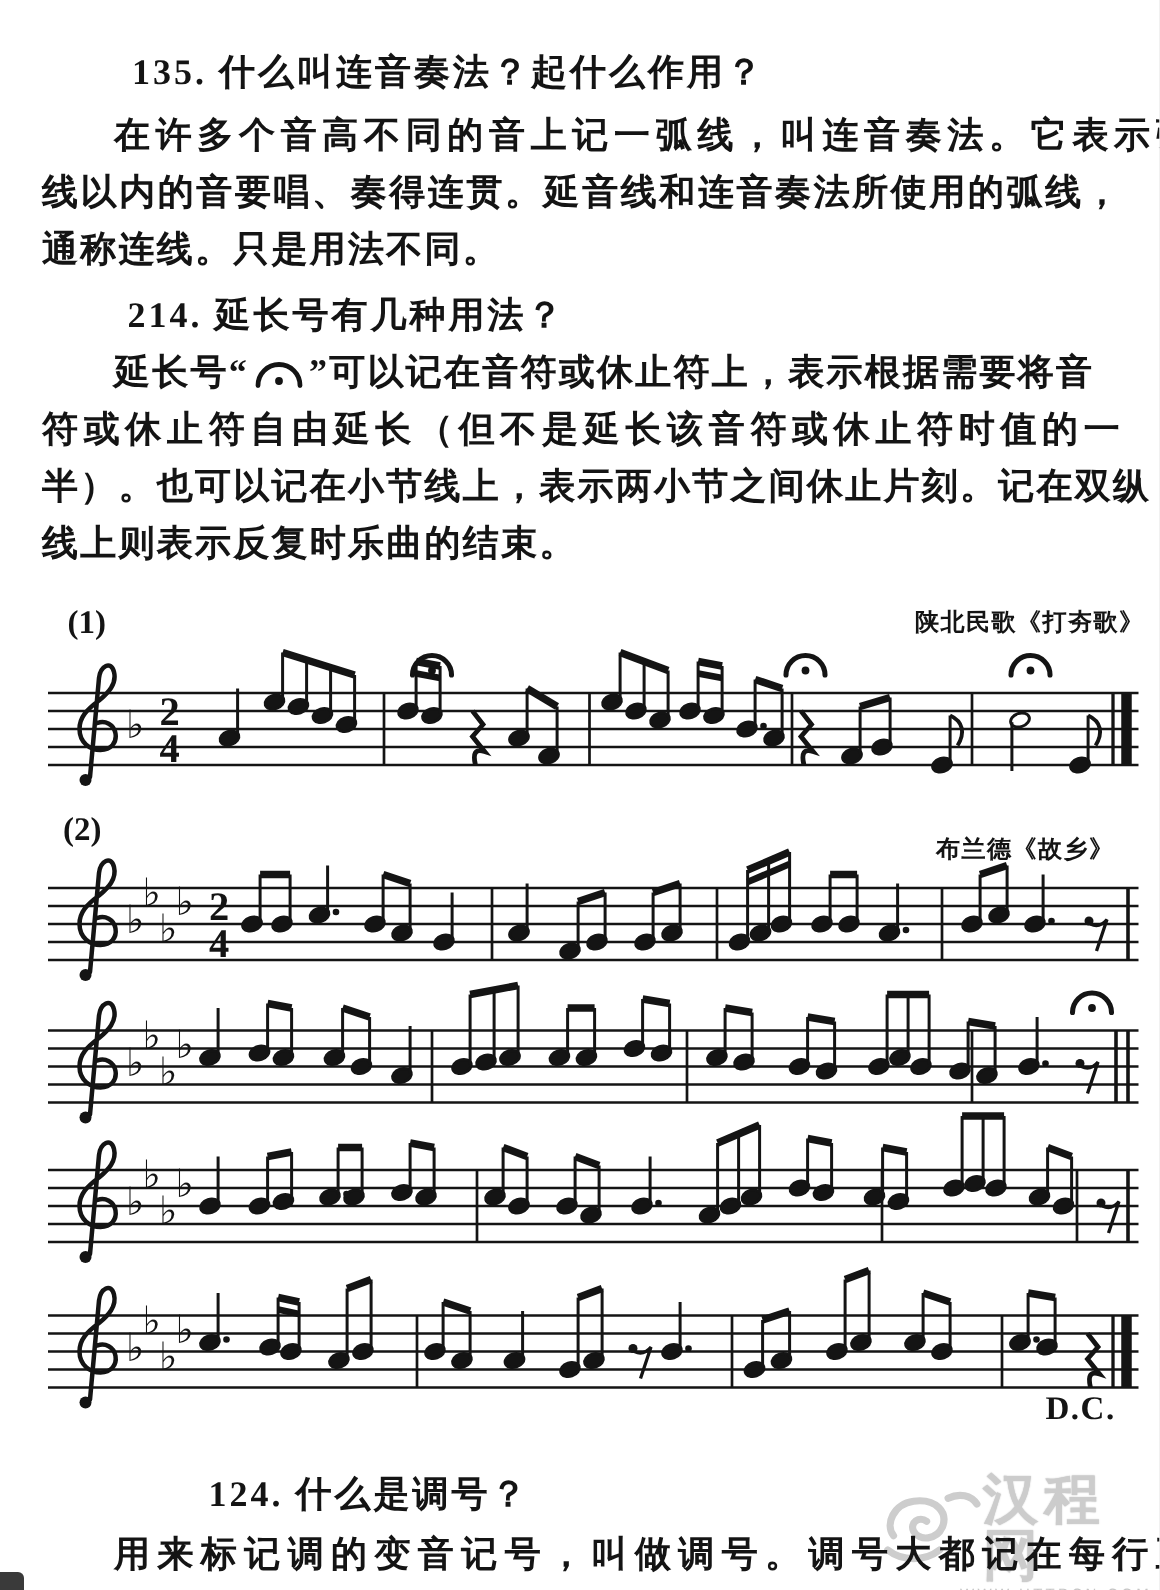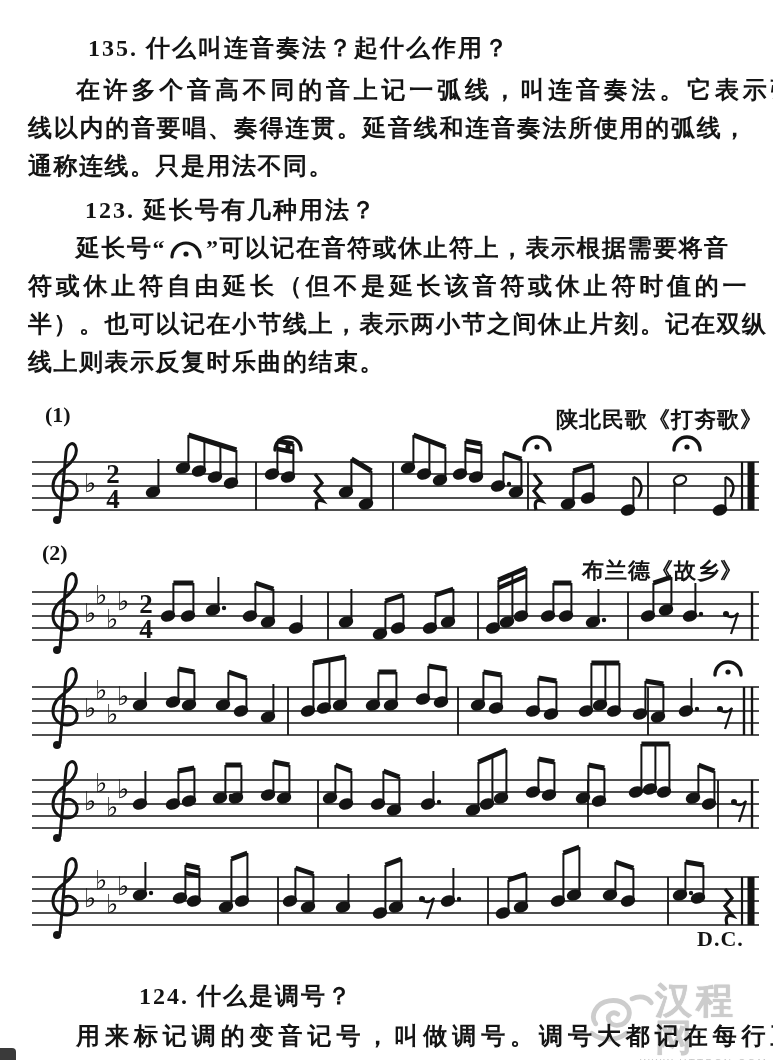--- a/index.html
+++ b/index.html
@@ -75,7 +75,7 @@
     <div class="abs bodyline" style="top:112px;">线以内的音要唱、奏得连贯。延音线和连音奏法所使用的弧线，</div>
     <div class="abs bodyline loose" style="top:150px;">通称连线。只是用法不同。</div>
 
-    <div class="abs heading" style="left:85px; top:194px;">123. 延长号有几种用法？</div>
+    <div class="abs heading" style="left:85px; top:194px;">214. 延长号有几种用法？</div>
     <div class="abs composed indent" style="top:232px;">
       <span>延长号“</span>
       <svg class="fermata-inline" width="34" height="20" viewBox="0 0 34 20">

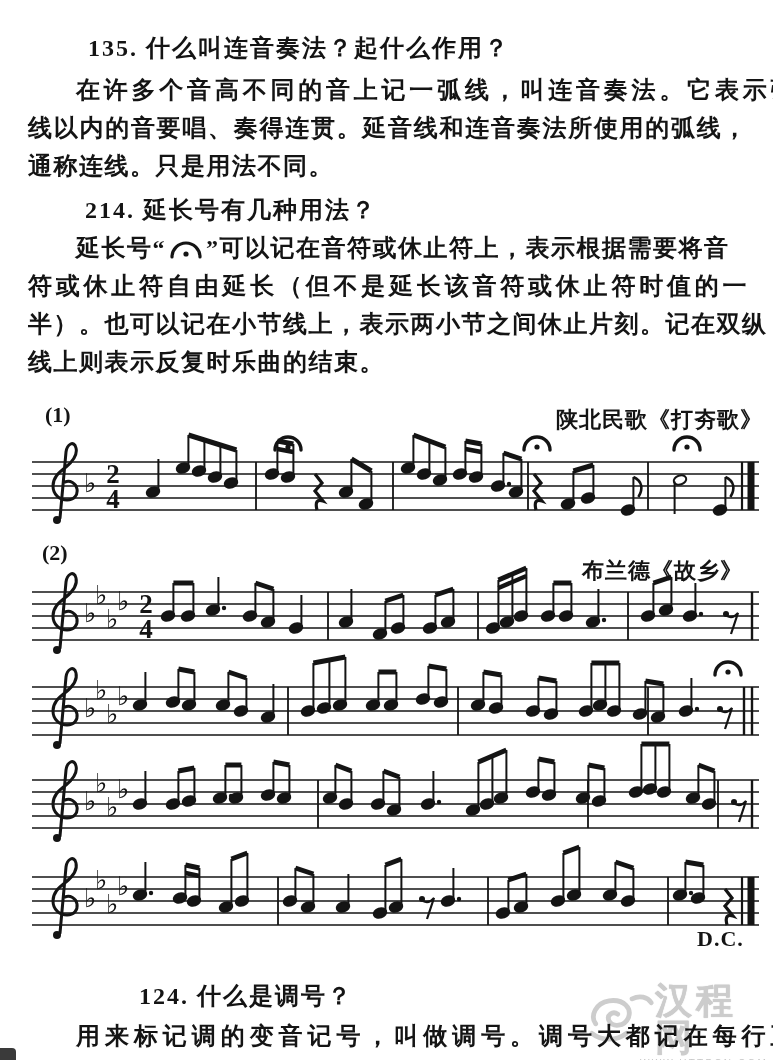--- a/index.html
+++ b/index.html
@@ -25,7 +25,7 @@
     font-size:24px; font-weight:600; letter-spacing:1.5px; white-space:nowrap;
   }
   .ex-label{font-size:22px; font-weight:bold;}
-  .ex-title{font-size:22px; font-weight:bold; letter-spacing:1px; white-space:nowrap;}
+  .ex-title{font-size:16px; font-weight:bold; letter-spacing:1px; white-space:nowrap;}
   .dc{font-size:22px; font-weight:bold; letter-spacing:1px;}
   .fermata-inline{margin:0 3px 4px 3px;}
   .staff-svg{display:block;}

